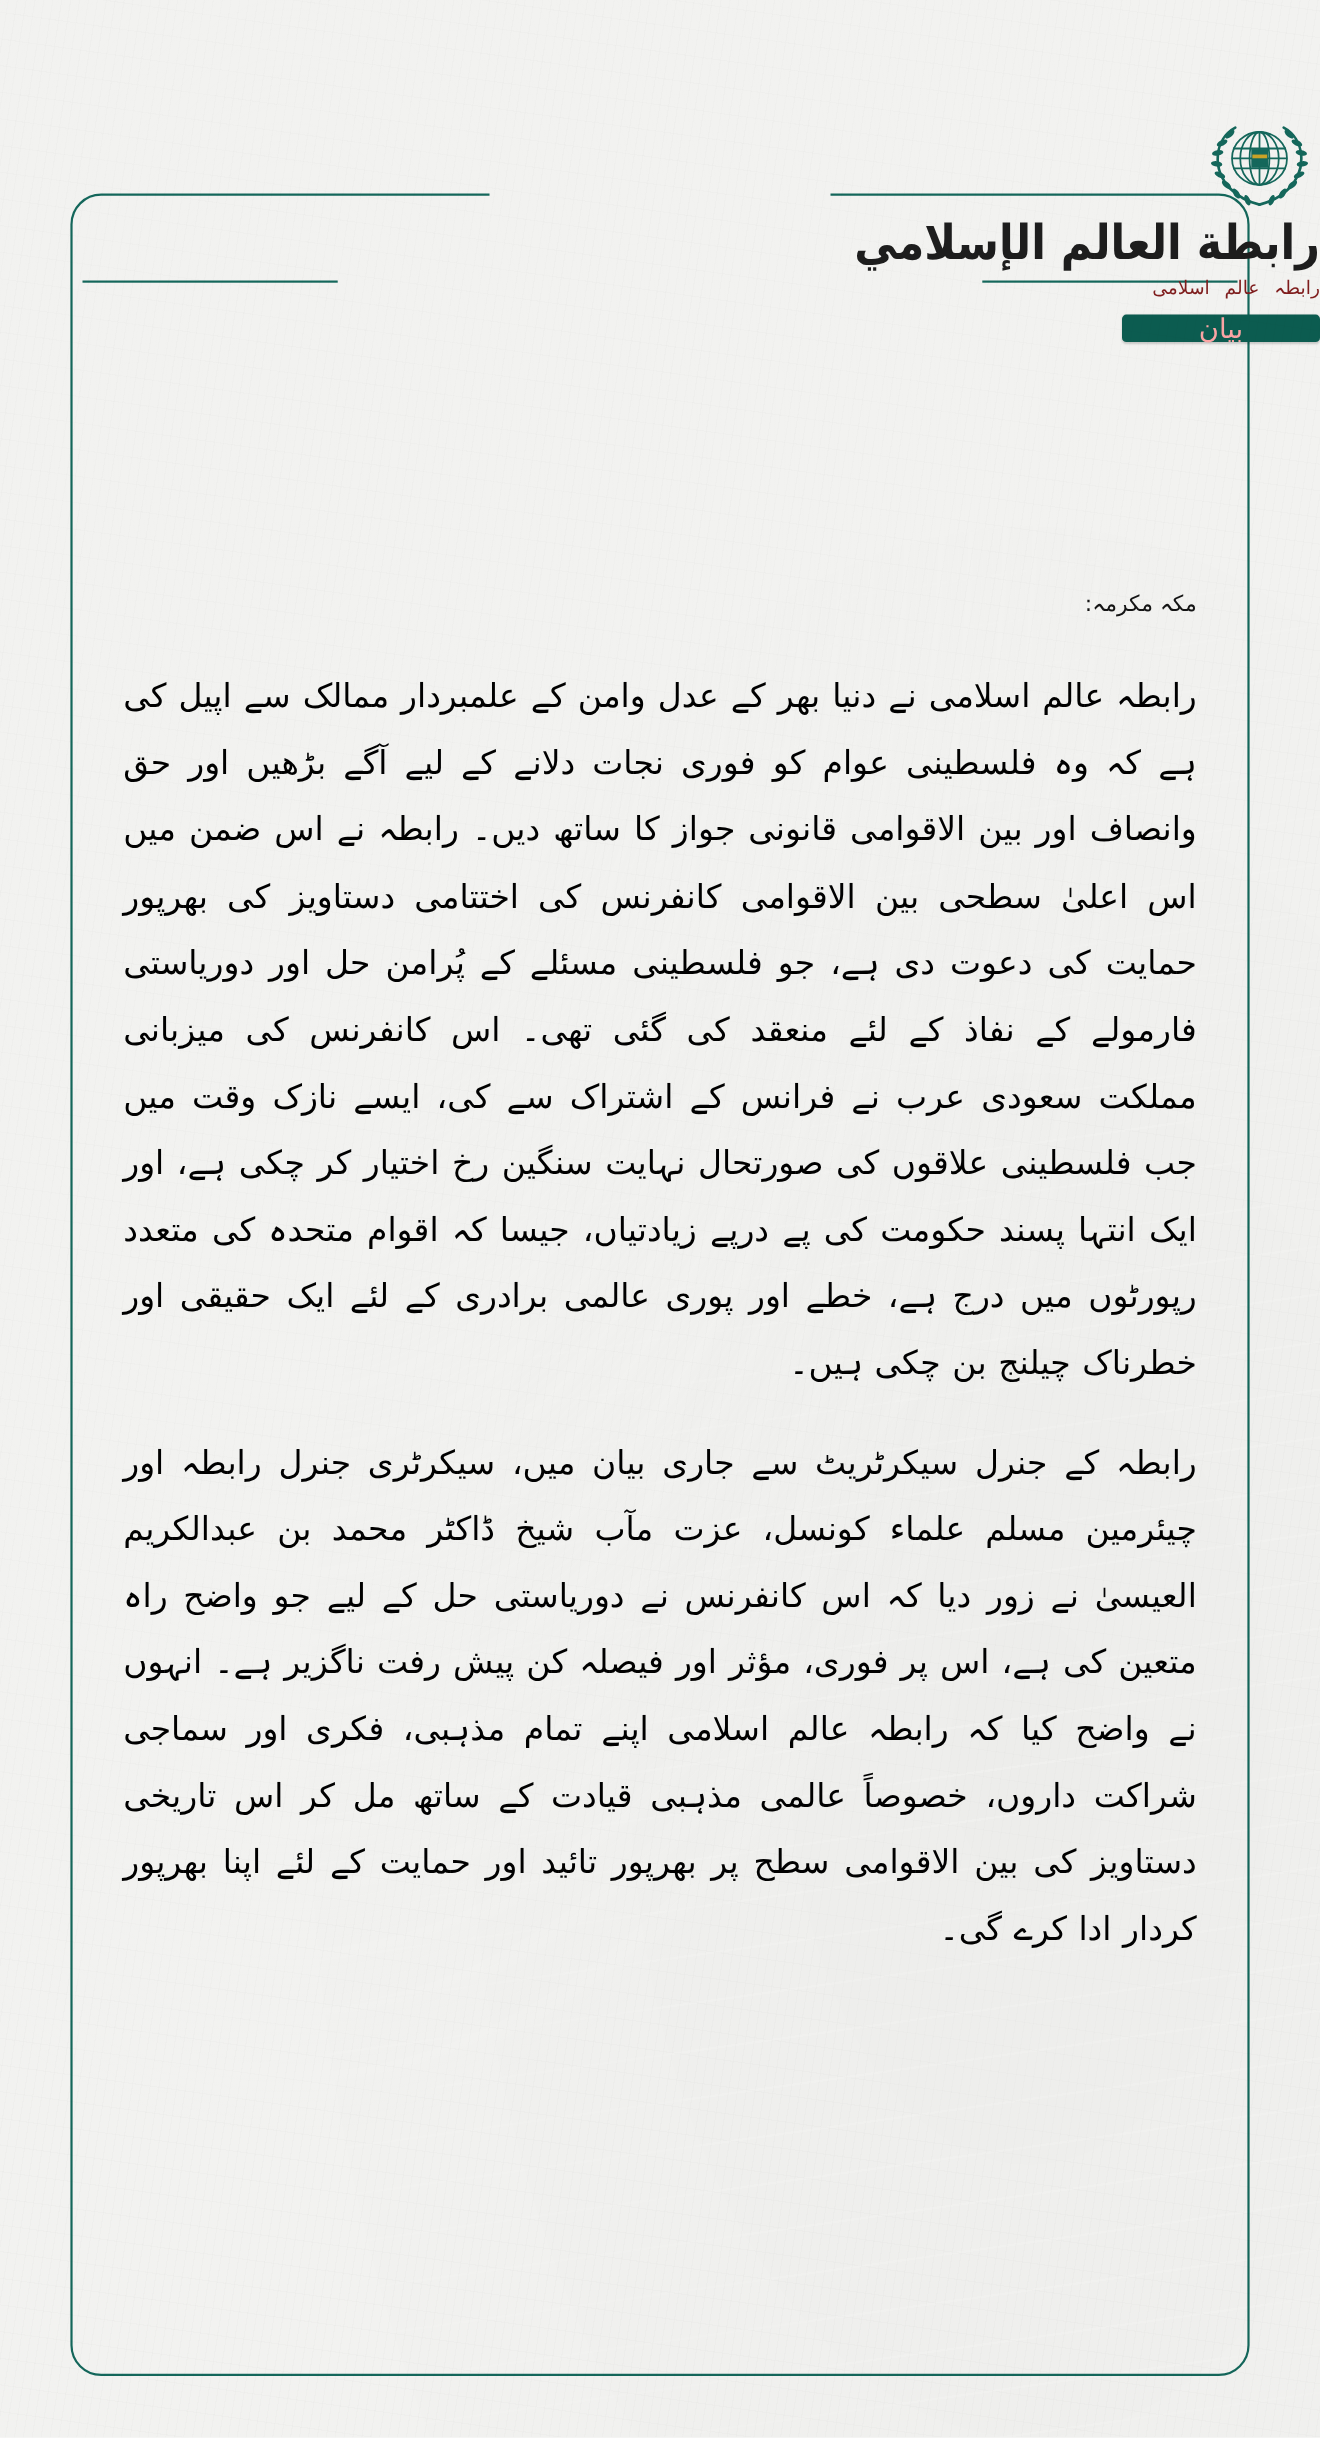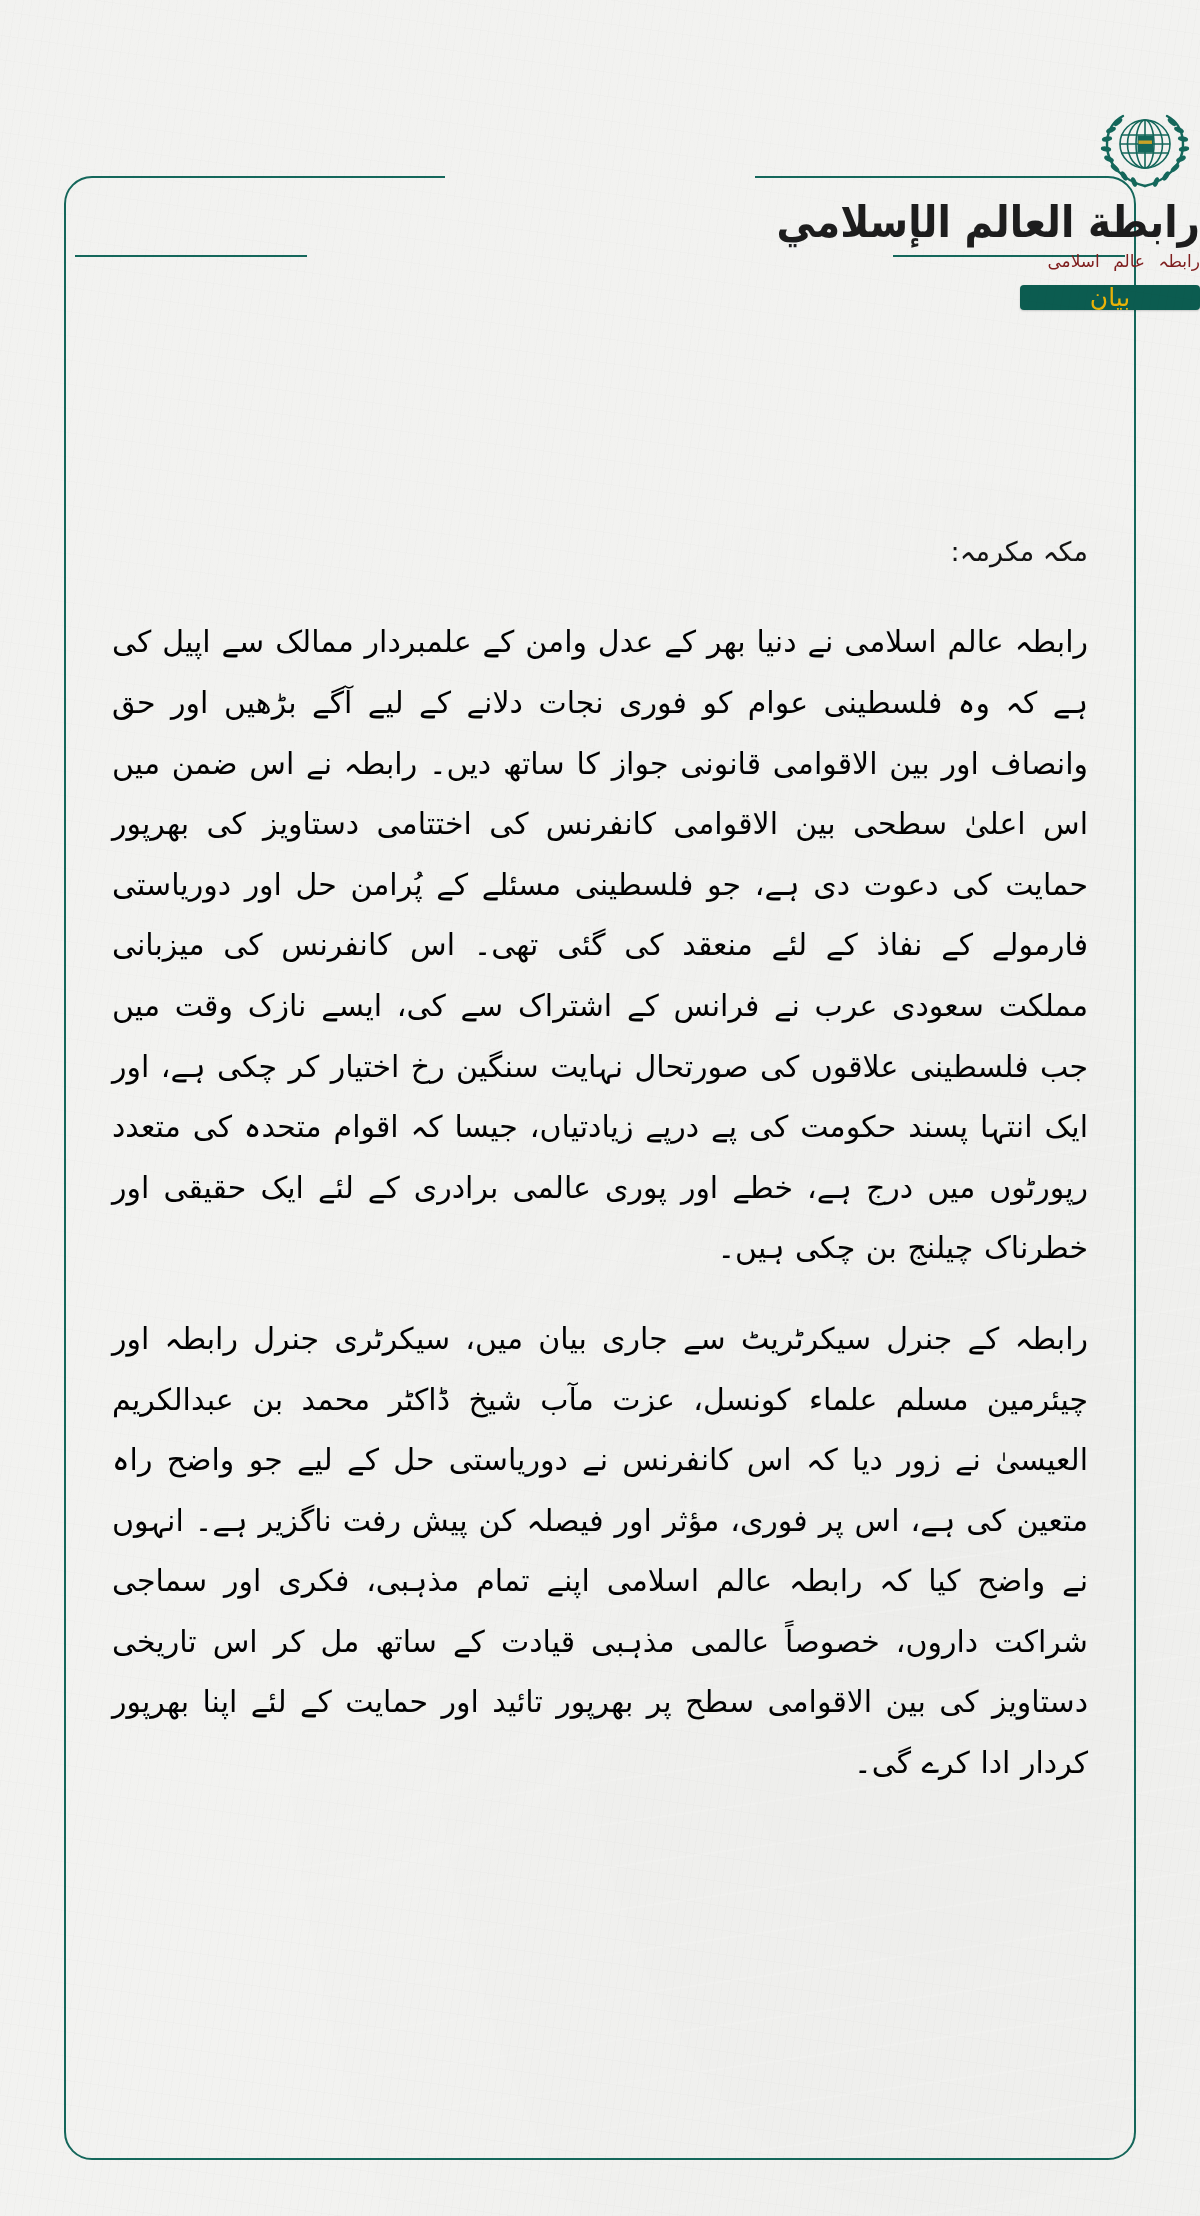--- a/index.html
+++ b/index.html
@@ -79,7 +79,7 @@
     display:flex;
     align-items:center;
     justify-content:center;
-    color:#eab308;
+    color:#fca5a5;
     font-family:"DejaVu Sans", sans-serif;
     font-size:25px;
     line-height:1;

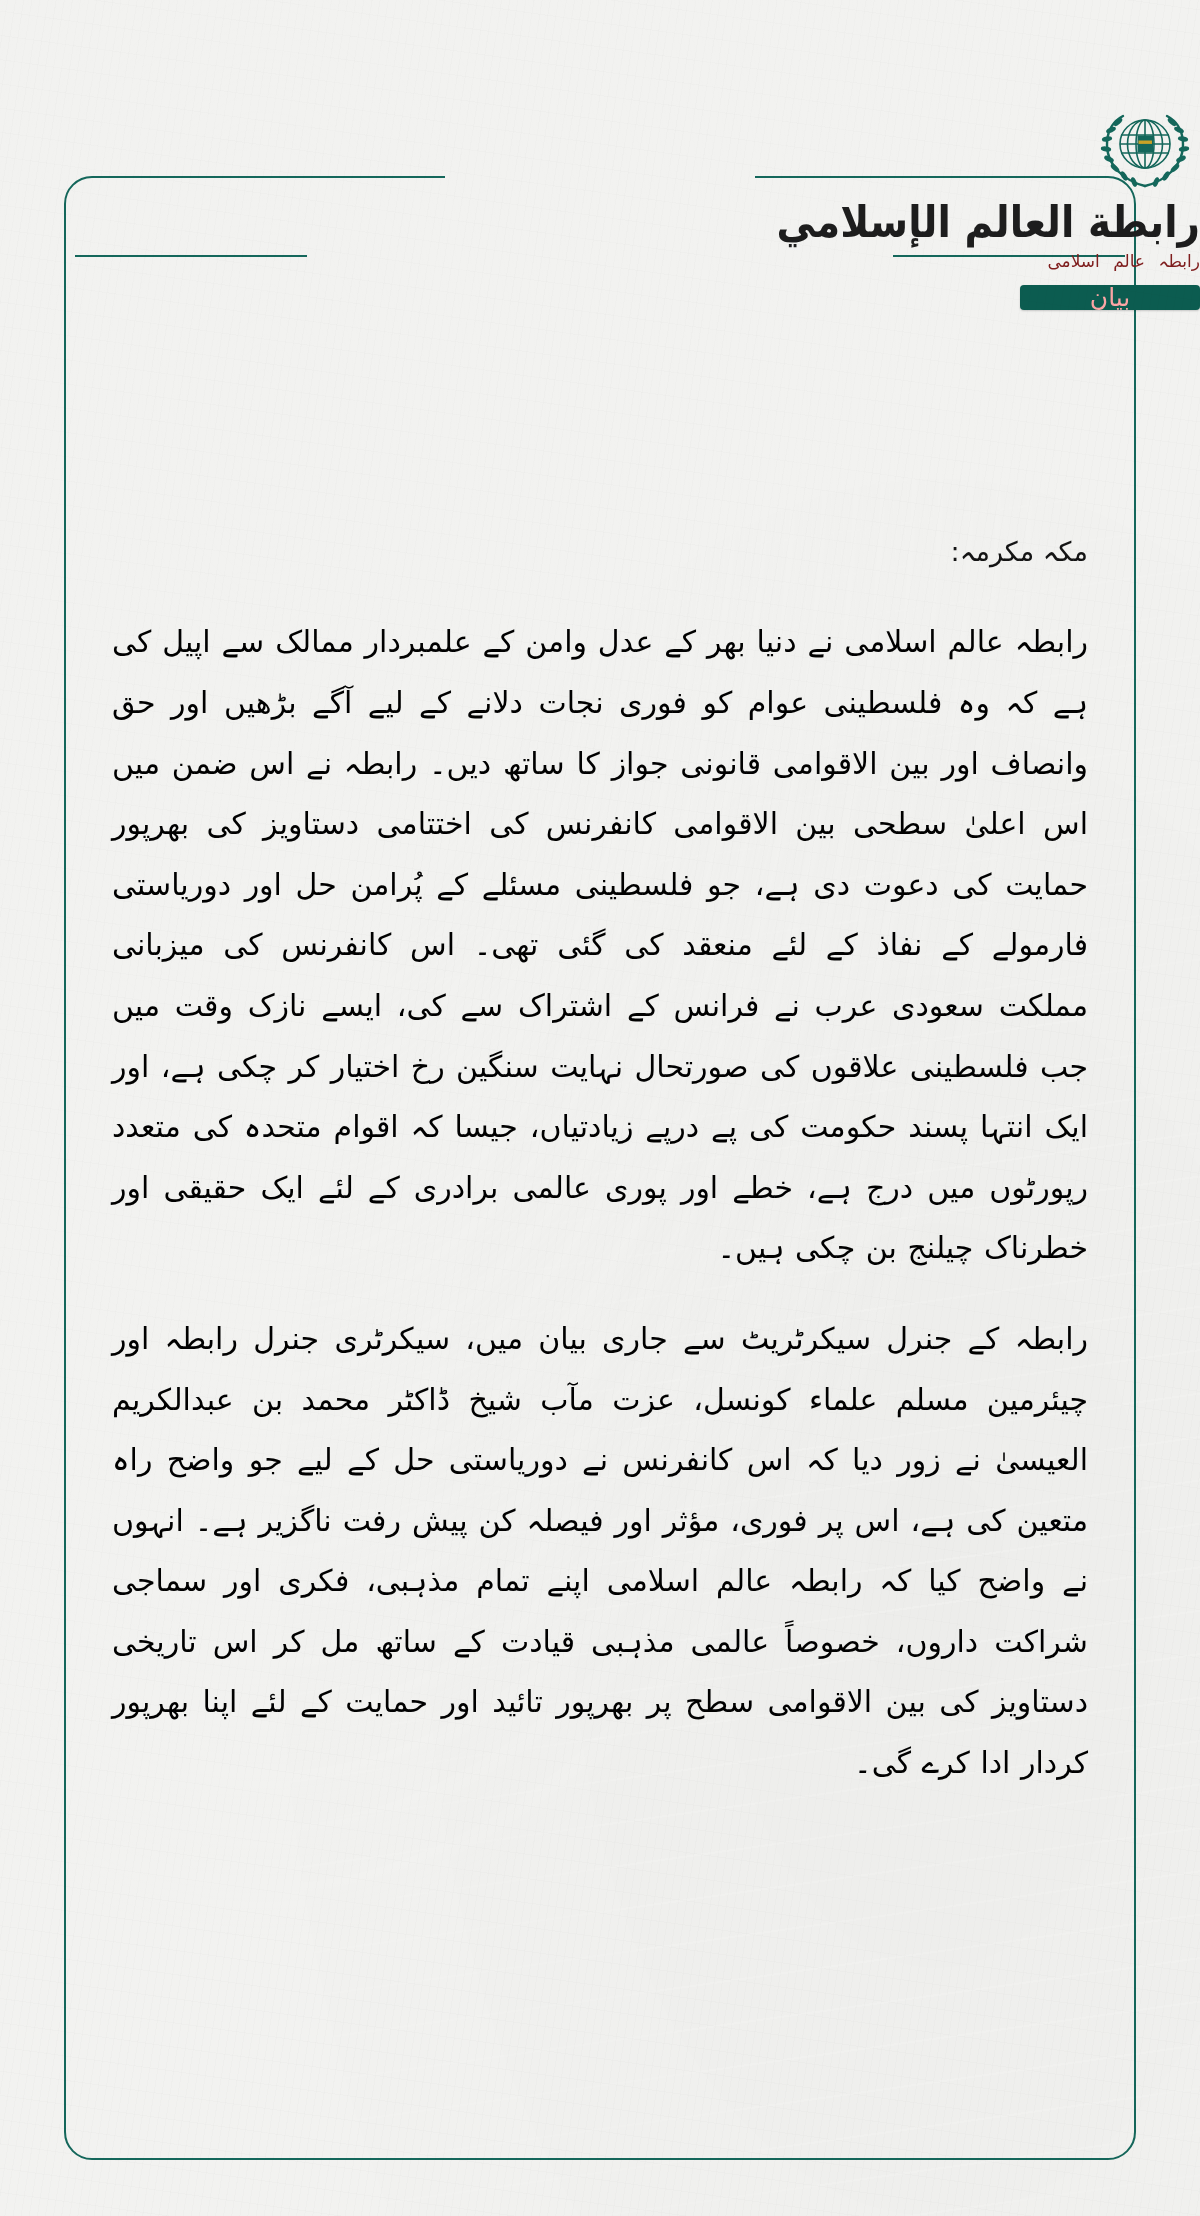--- a/index.html
+++ b/index.html
@@ -132,7 +132,7 @@
   }
   .dateline{
     font-family:"DejaVu Sans", sans-serif;
-    font-size:27px;
+    font-size:20px;
     color:#141414;
     margin:0 0 44px 0;
     padding-left:8px;

